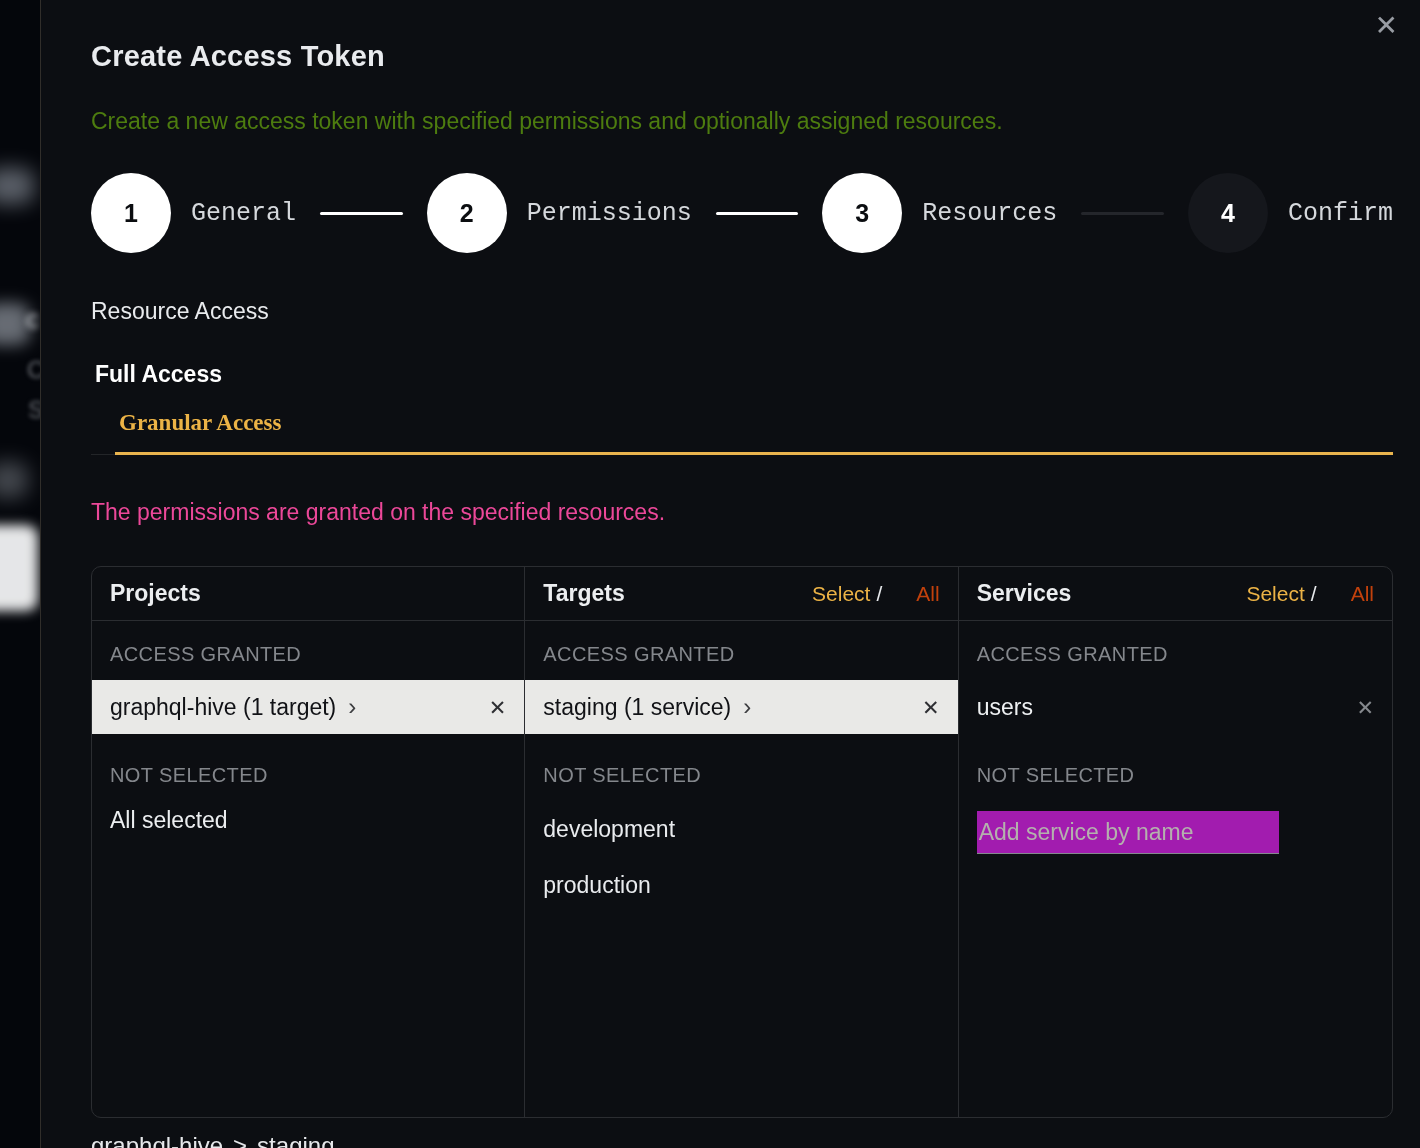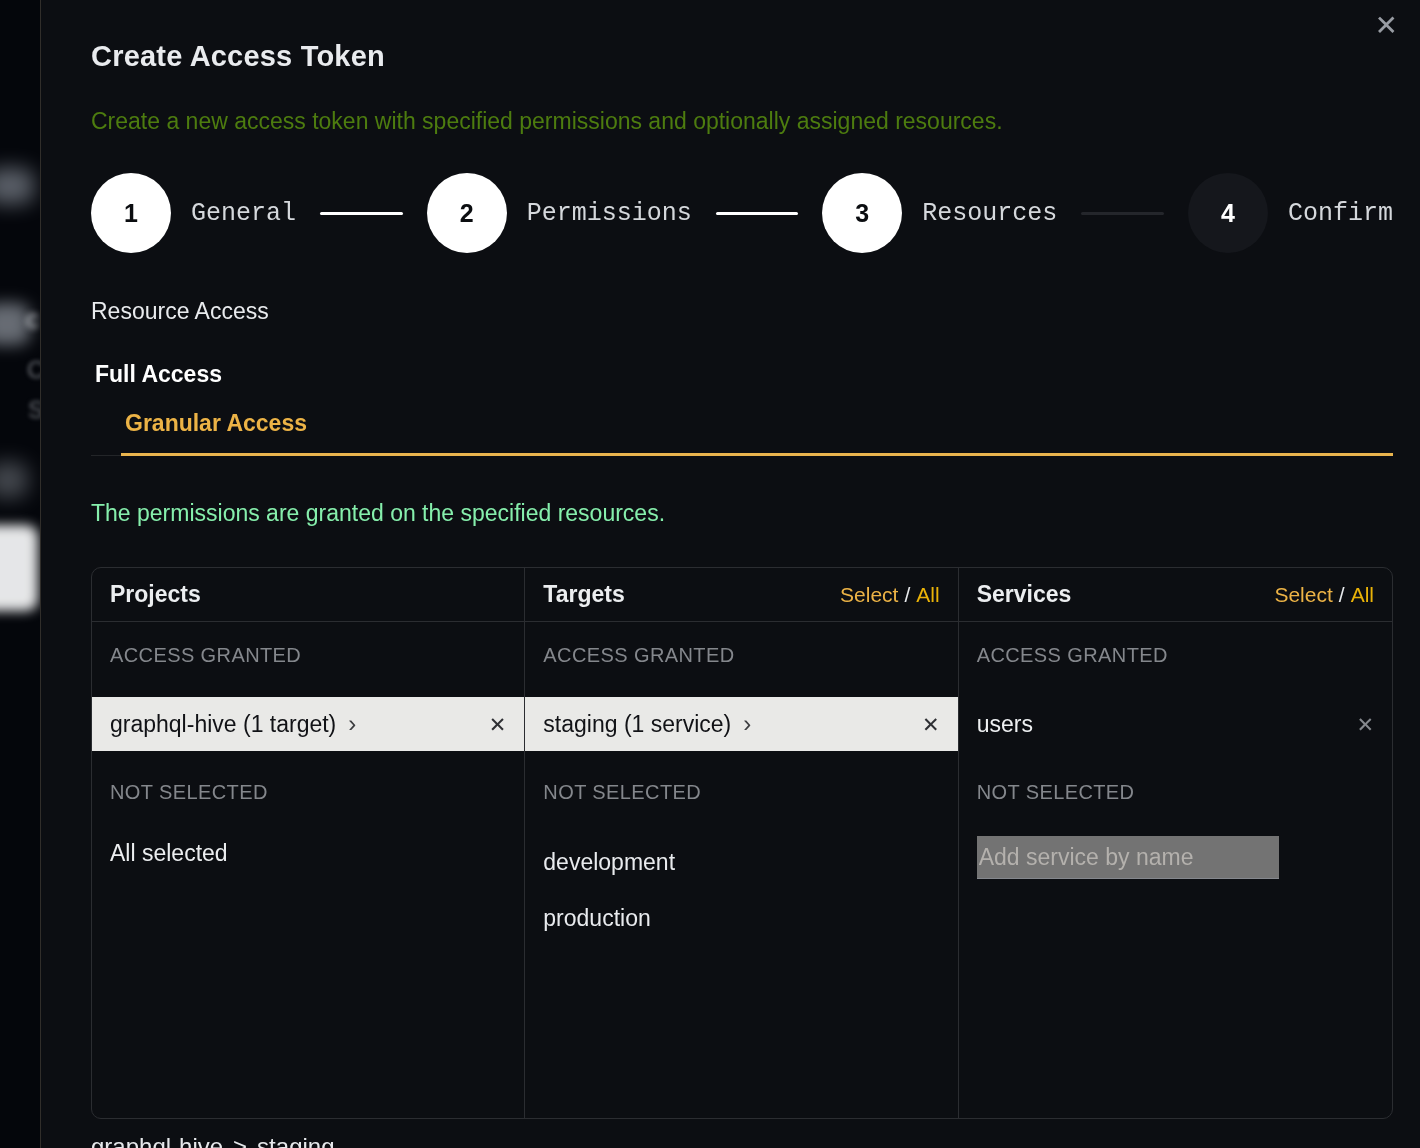--- a/index.html
+++ b/index.html
@@ -64,7 +64,7 @@
     font-size:23px; font-weight:600; padding:4px 4px 16px; margin-bottom:-1px;
     border-bottom:3px solid transparent; cursor:pointer; color:#ffffff;
   }
-  .tab + .tab { margin-left:30px; padding-right:16px; }
+  .tab + .tab { margin-left:24px; padding-right:16px;font-family:Liberation Serif, serif; }
   .tab.active { color:#ecb346; border-bottom-color:#e9b44e; }
   .table-desc { margin-top:44px; font-size:23px; color:#86efac; }
 

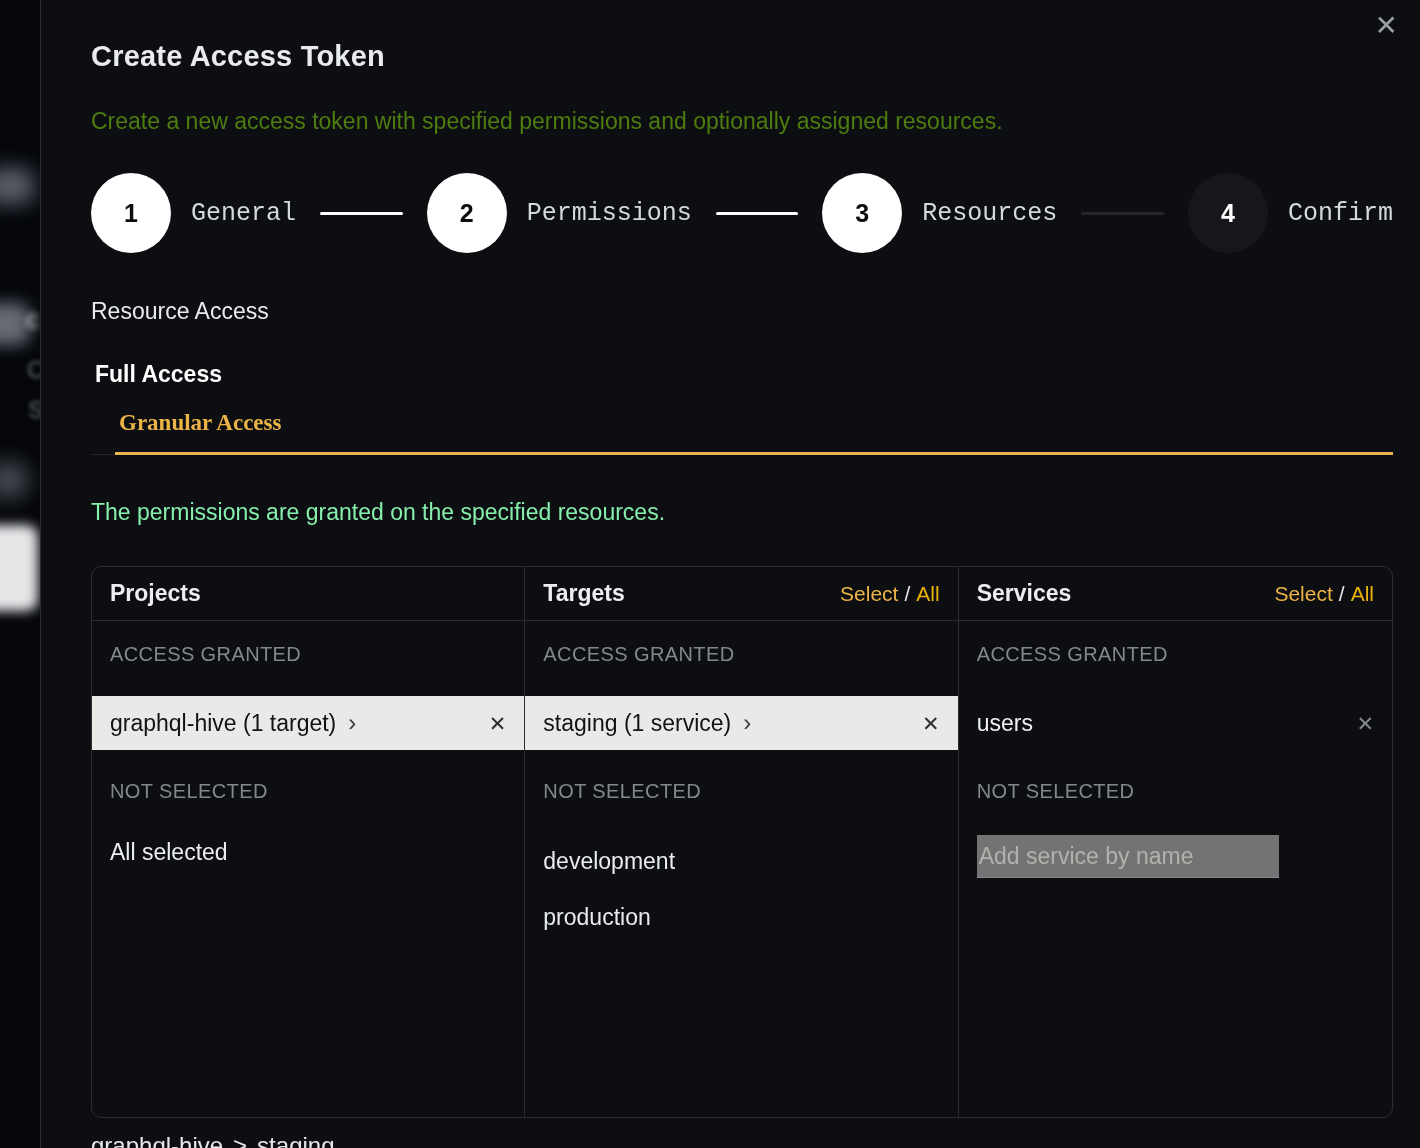--- a/index.html
+++ b/index.html
@@ -66,7 +66,7 @@
   }
   .tab + .tab { margin-left:24px; padding-right:16px;font-family:Liberation Serif, serif; }
   .tab.active { color:#ecb346; border-bottom-color:#e9b44e; }
-  .table-desc { margin-top:44px; font-size:23px; color:#86efac; }
+  .table-desc { margin-top:44px; font-size:23px; color:#ec4899; }
 
   
   .res-table {

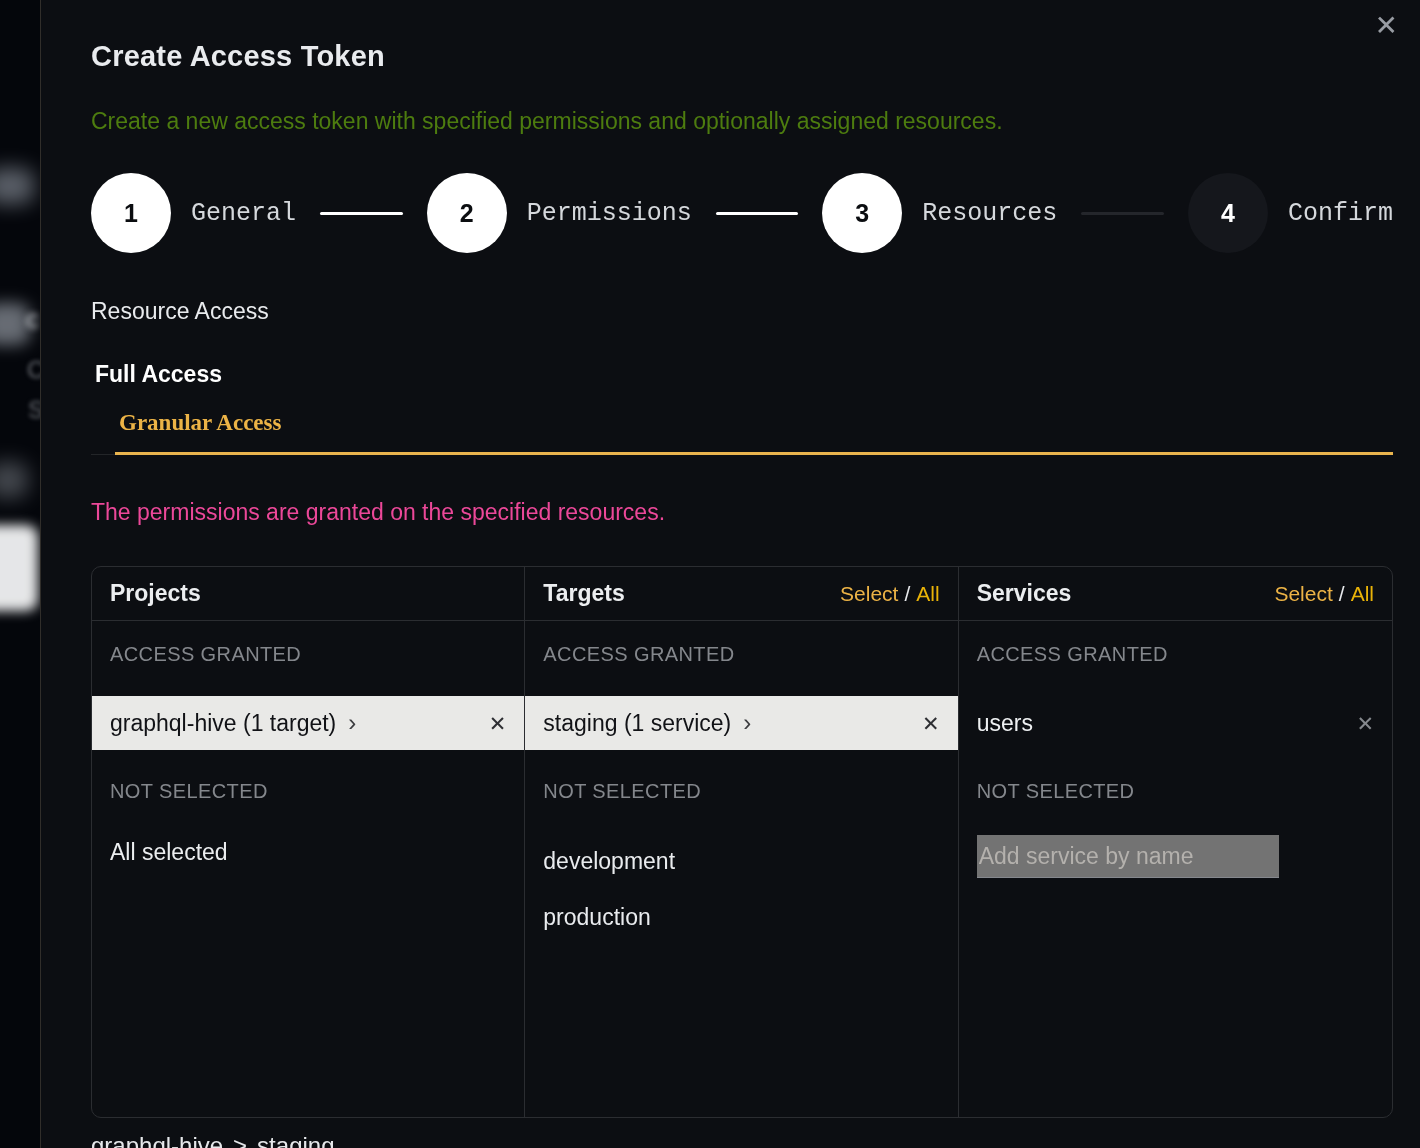--- a/index.html
+++ b/index.html
@@ -84,7 +84,7 @@
   .select-all { font-size:21px; white-space:nowrap; }
   .select-link { color:#ecb346; cursor:pointer;text-align:right; }
   .sa-sep { color:#e8eaed; margin:0 6px; }
-  .all-link { color:#eab308; cursor:pointer; }
+  .all-link { color:#c2410c; cursor:pointer;margin-left:28px; }
   .group-label {
     padding:22px 18px 30px; font-size:20px; letter-spacing:.4px; color:#84878c;
   }

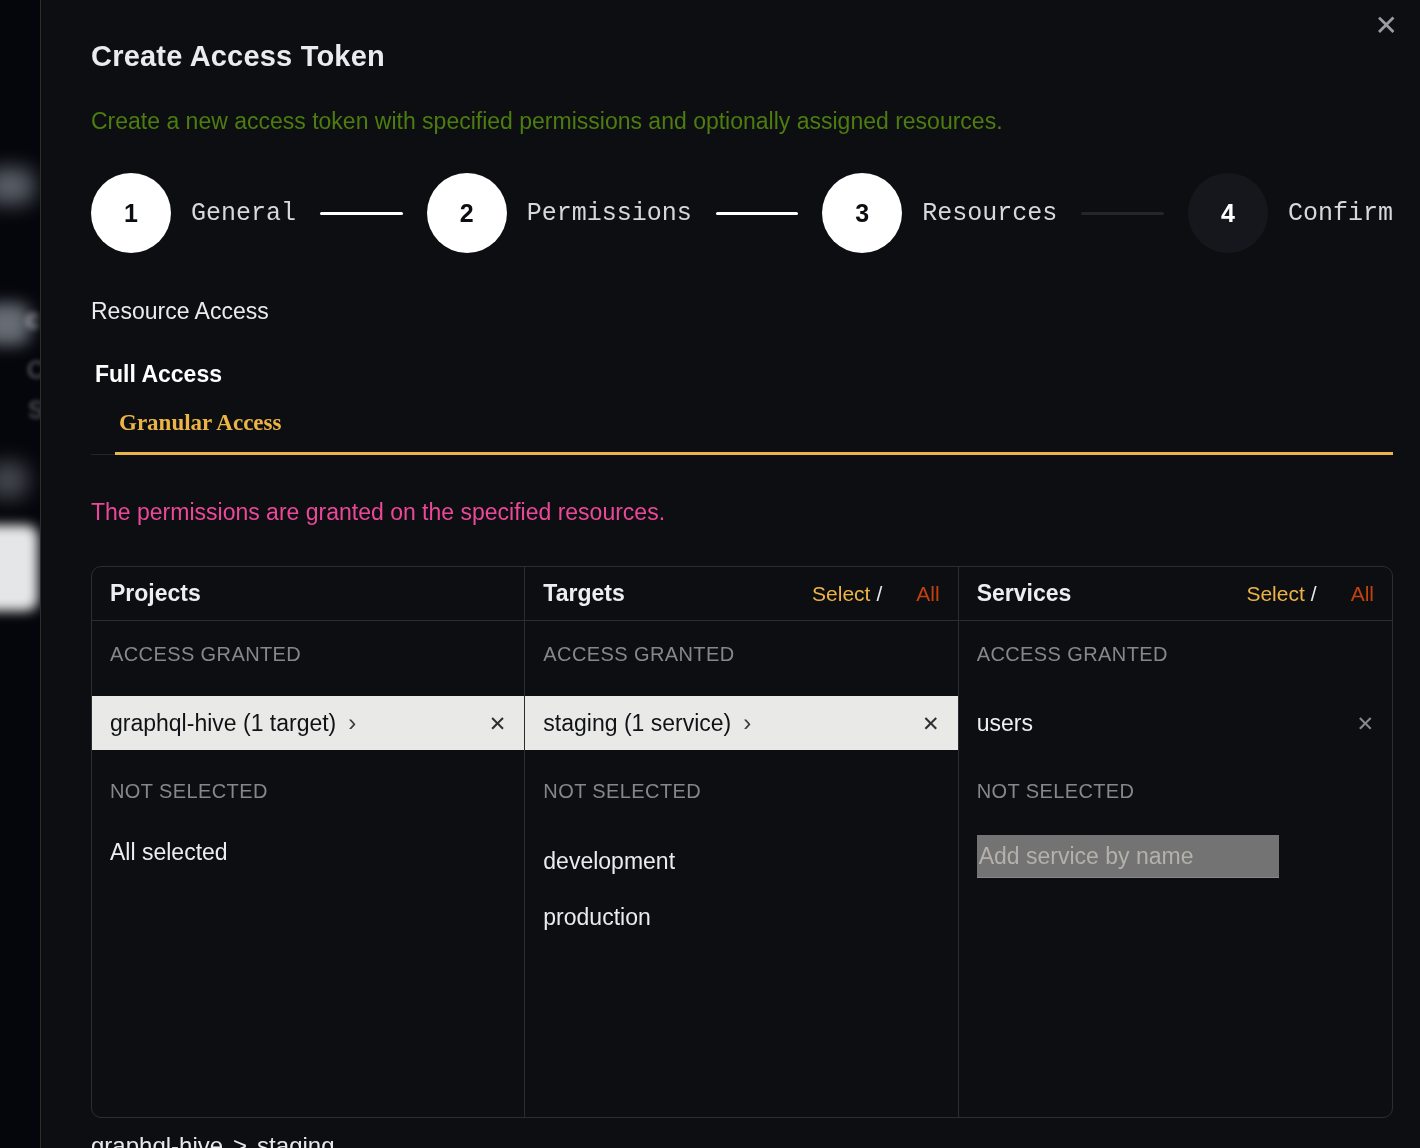--- a/index.html
+++ b/index.html
@@ -86,7 +86,7 @@
   .sa-sep { color:#e8eaed; margin:0 6px; }
   .all-link { color:#c2410c; cursor:pointer;margin-left:28px; }
   .group-label {
-    padding:22px 18px 30px; font-size:20px; letter-spacing:.4px; color:#84878c;
+    padding:22px 18px 14px; font-size:20px; letter-spacing:.4px; color:#84878c;
   }
   .group-label.second { padding-top:30px; }
   .res-row {

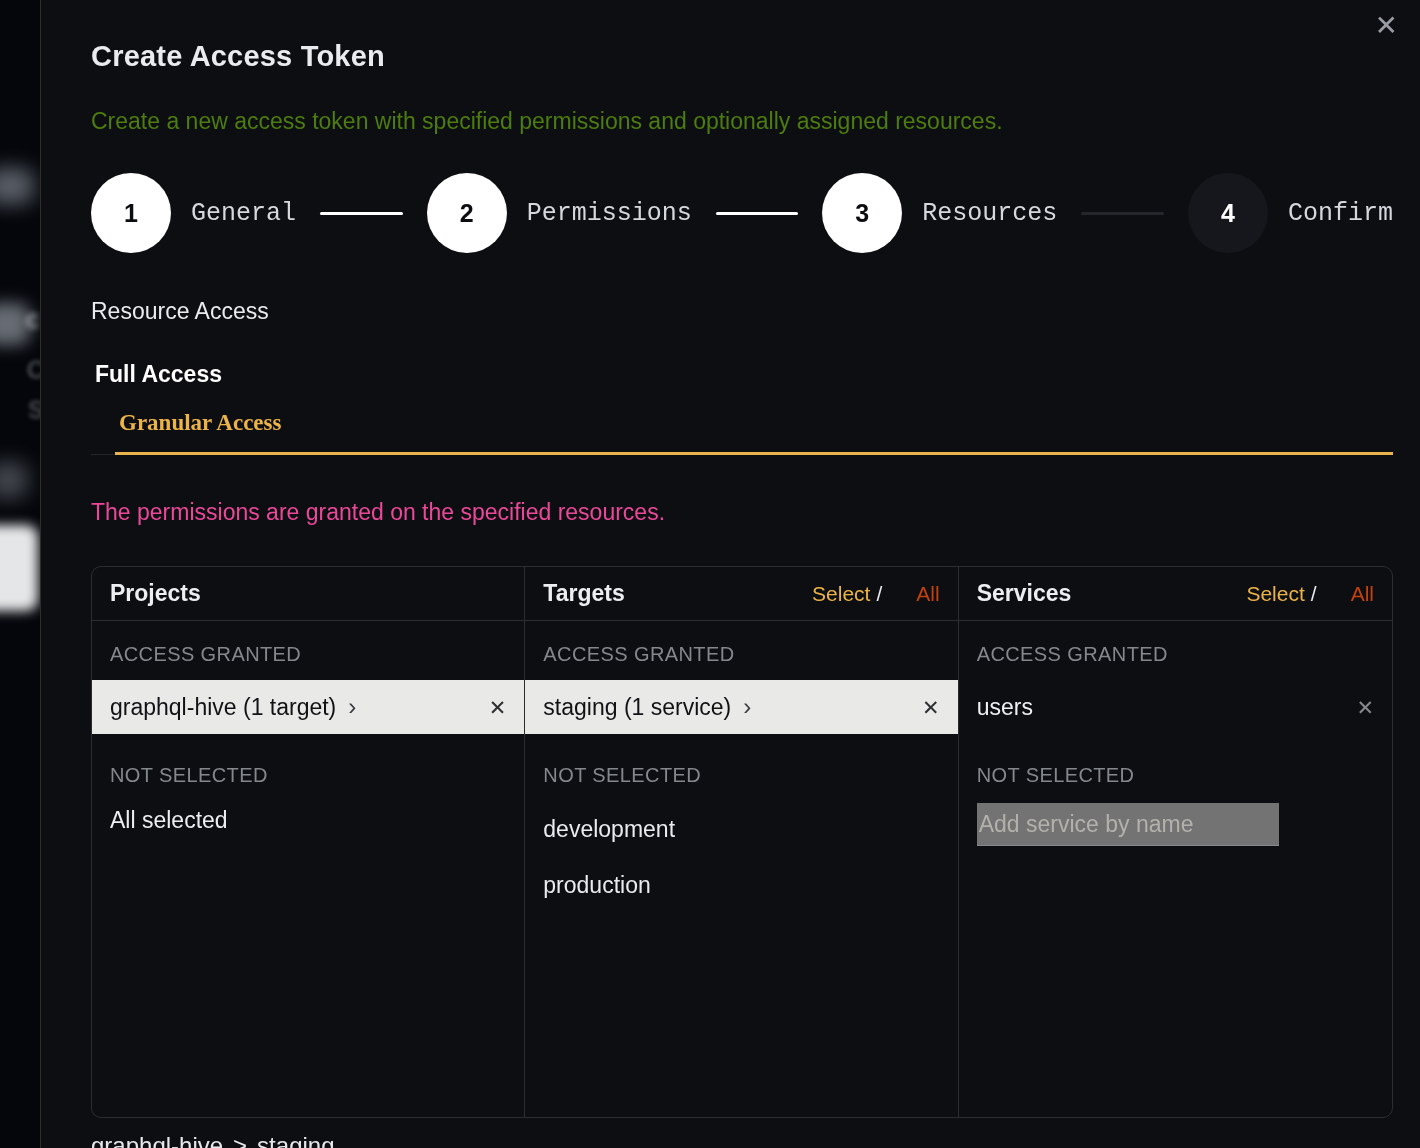--- a/index.html
+++ b/index.html
@@ -107,8 +107,8 @@
     font-size:23px; color:#e9ebee; cursor:pointer;
   }
   .service-input {
-    margin:2px 18px 0; width:302px; height:43px; flex:none;
-    background:#737373; border:none; border-bottom:1px solid #85888e;
+    margin:10px 18px 0; width:302px; height:43px; flex:none;
+    background:#a21caf; border:none; border-bottom:1px solid #85888e;
     color:#e8eaed; font-size:23px; padding:0 2px; font-family:inherit;
     border-radius:0; outline:none;
   }

